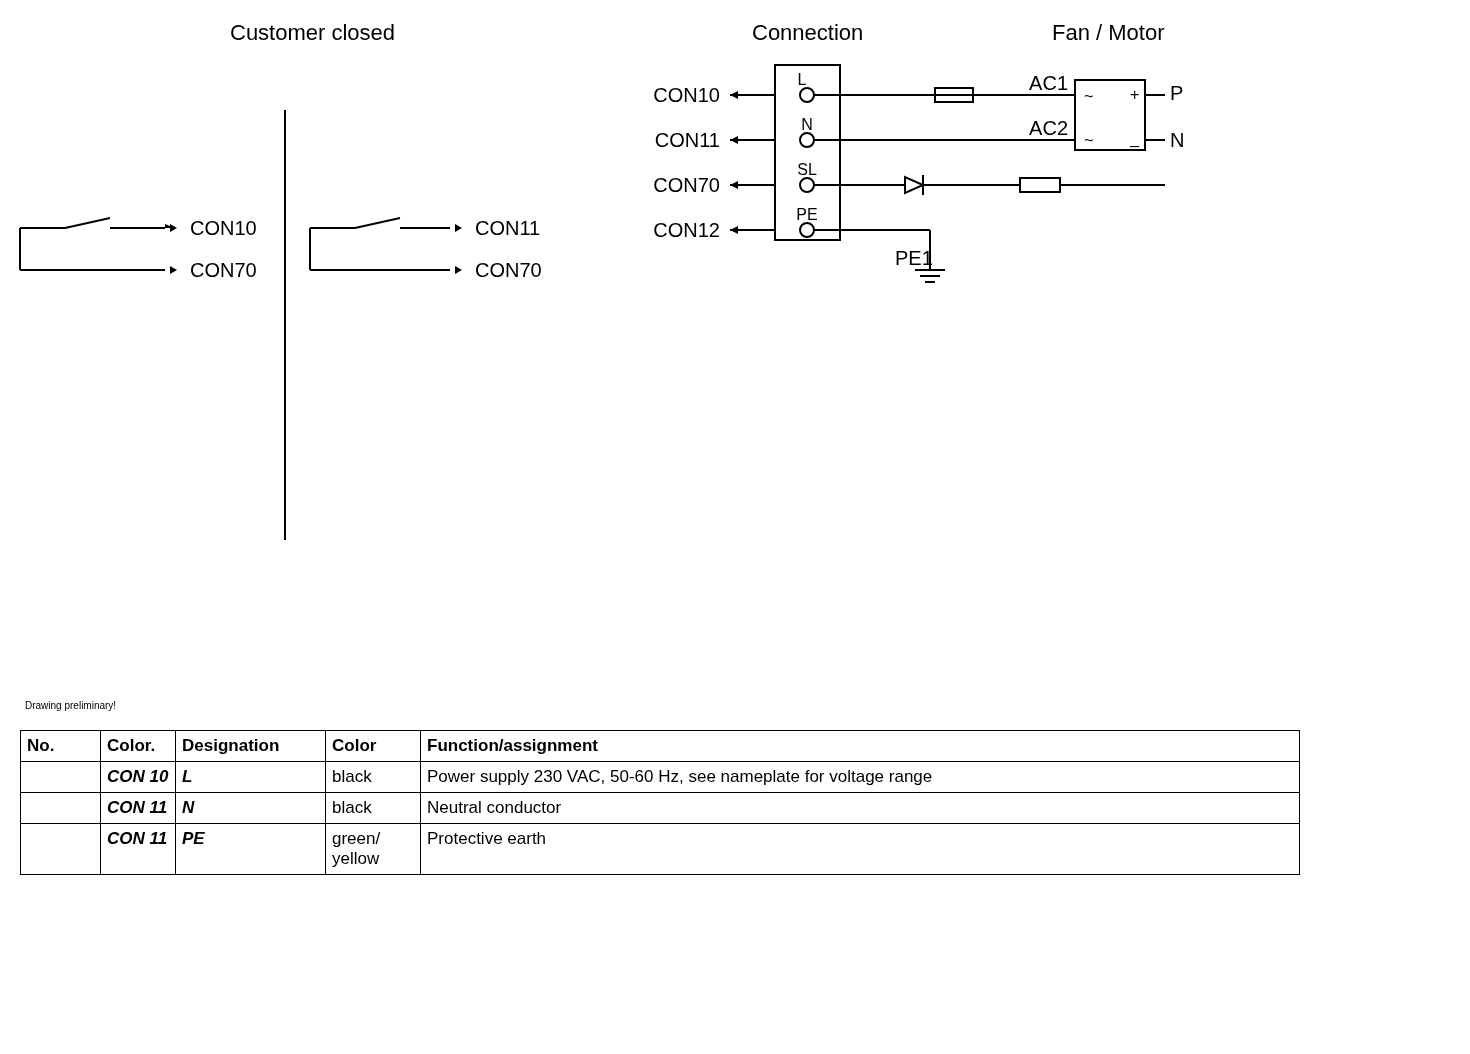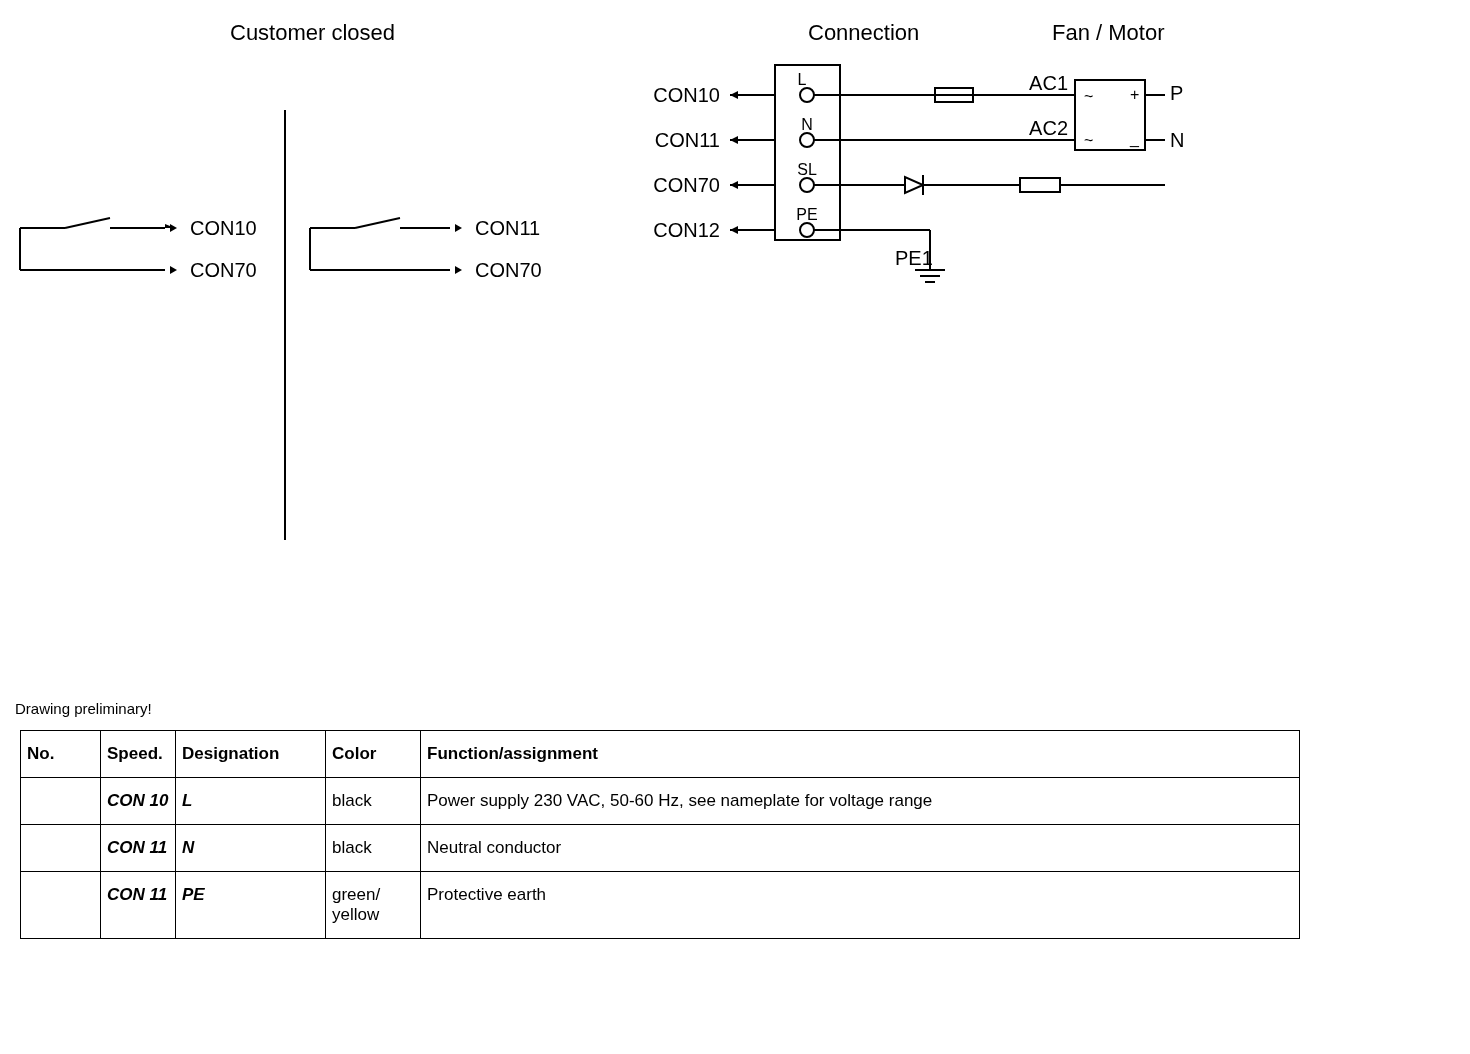--- a/index.html
+++ b/index.html
@@ -70,7 +70,7 @@
 
 <div class="section-labels">
   <div class="section-label" style="left:210px;">Customer closed</div>
-  <div class="section-label" style="left:788px;">Connection</div>
+  <div class="section-label" style="left:732px;">Connection</div>
   <div class="section-label" style="left:1032px;">Fan / Motor</div>
 </div>
 

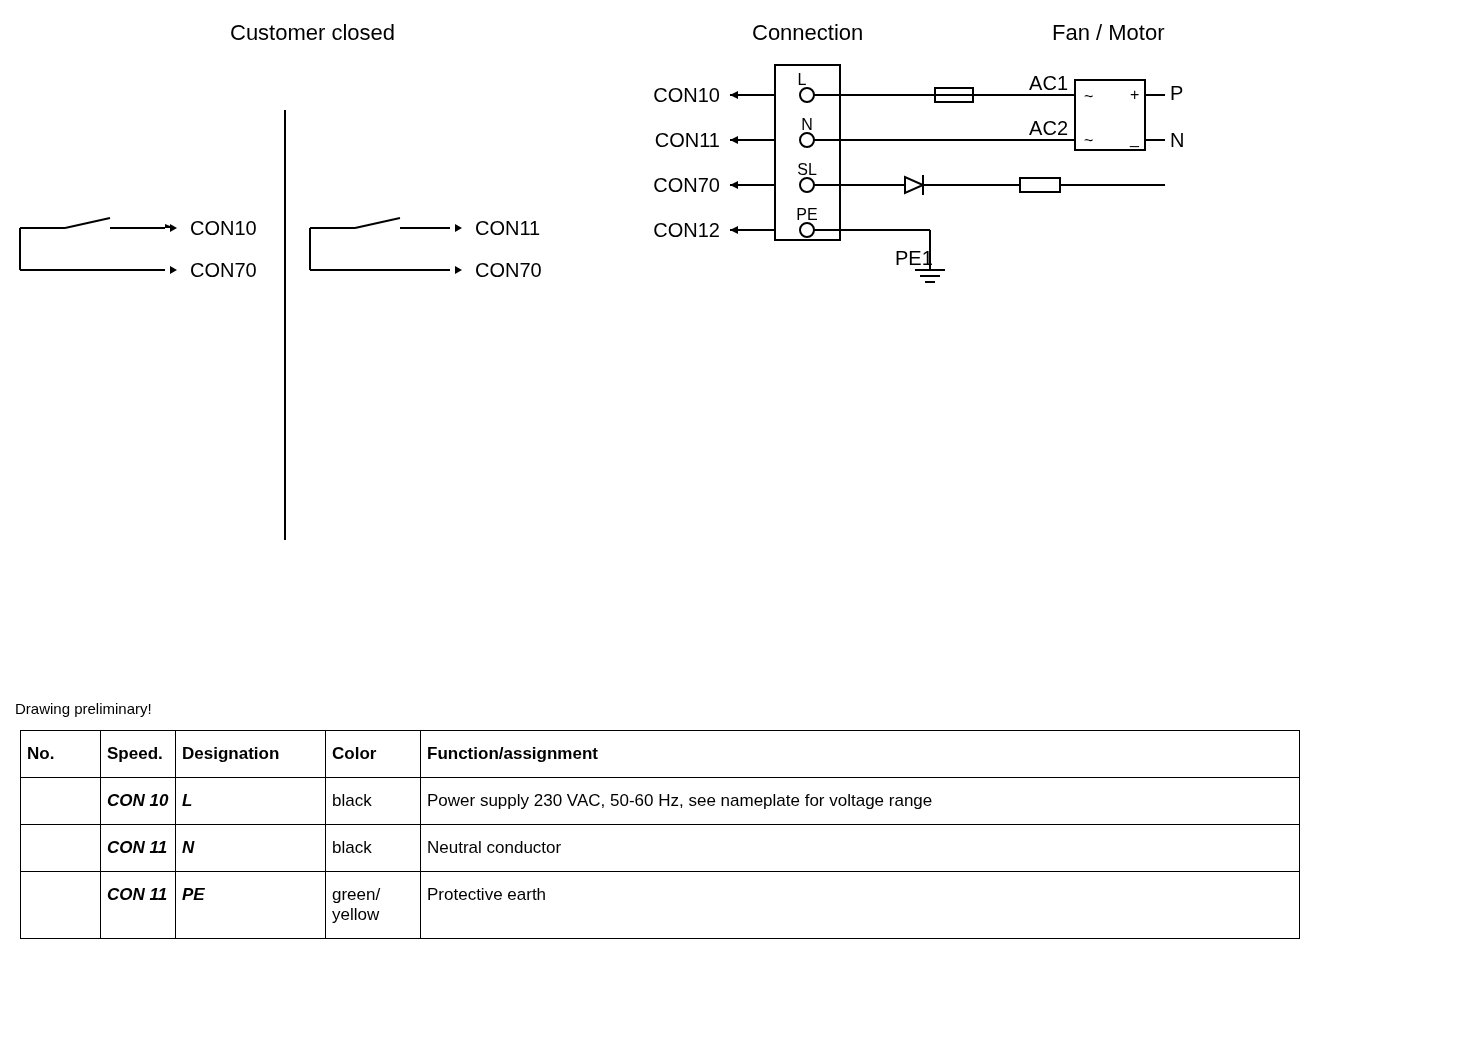--- a/index.html
+++ b/index.html
@@ -33,8 +33,8 @@
   .note {
     position: absolute;
     top: 700px;
-    left: 15px;
-    font-size: 15px;
+    left: 25px;
+    font-size: 10px;
   }
   .table-wrap {
     position: absolute;

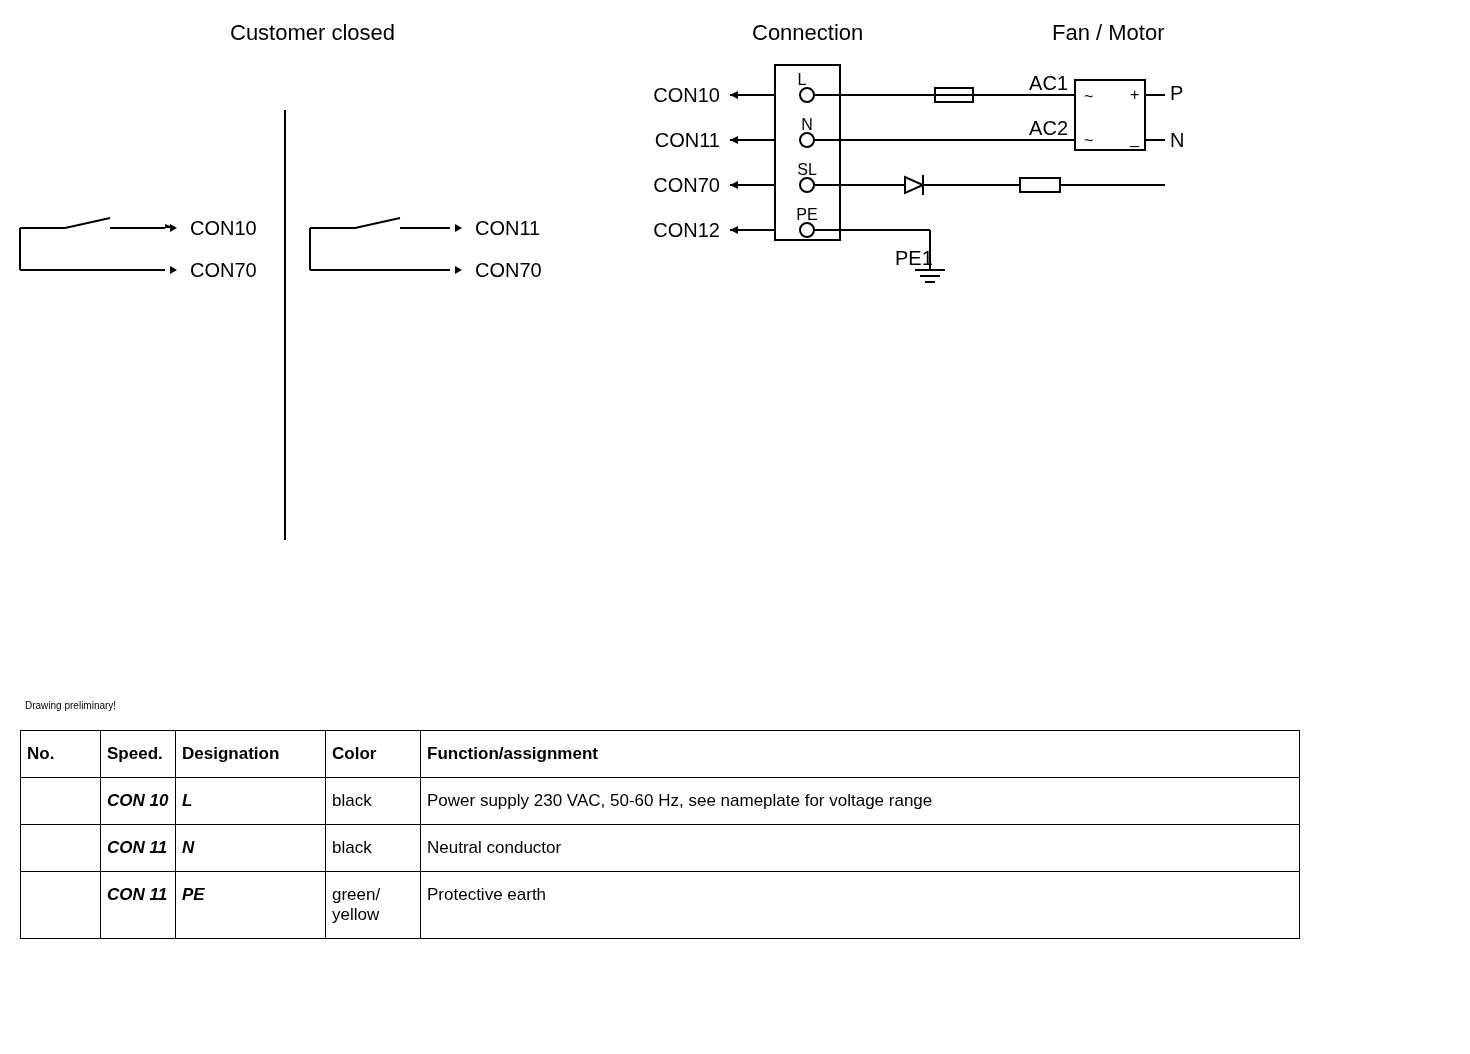--- a/index.html
+++ b/index.html
@@ -49,7 +49,7 @@
   }
   th, td {
     border: 1px solid #000;
-    padding: 13px 6px;
+    padding: 5px 6px;
     text-align: left;
     vertical-align: top;
   }

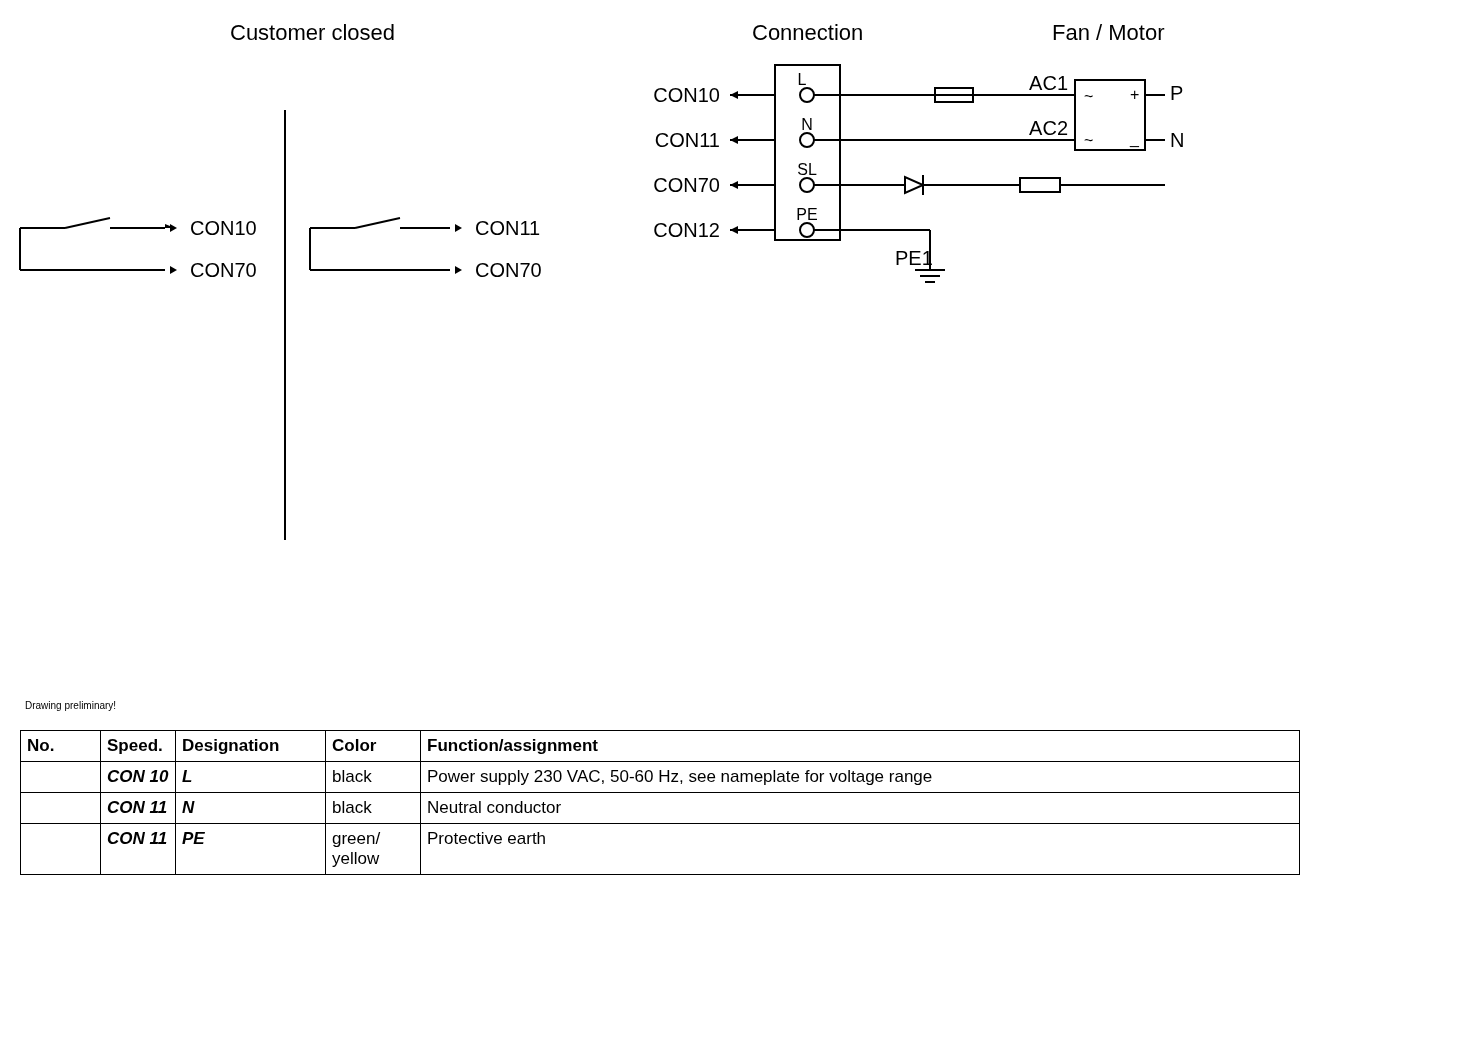--- a/index.html
+++ b/index.html
@@ -190,7 +190,7 @@
     <thead>
       <tr>
         <th class="col-no">No.</th>
-        <th class="col-conn">Speed.</th>
+        <th class="col-conn">Color.</th>
         <th class="col-desig">Designation</th>
         <th class="col-color">Color</th>
         <th>Function/assignment</th>

